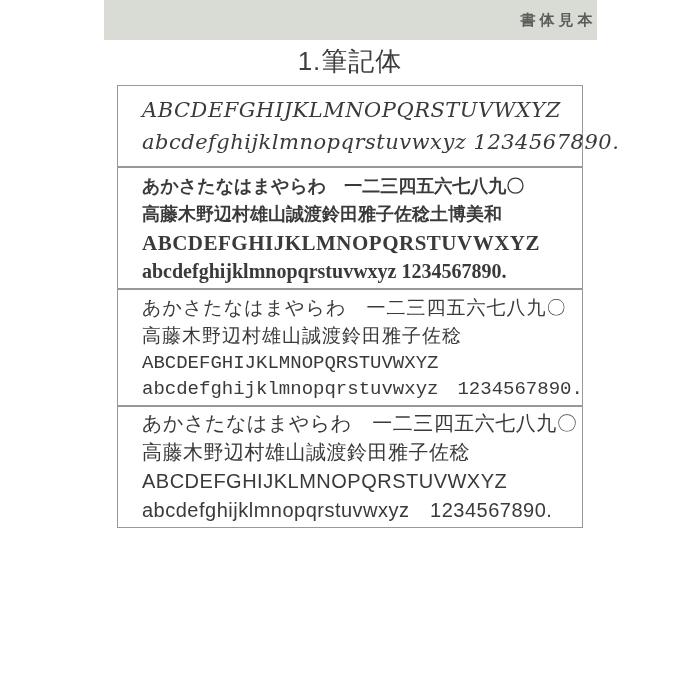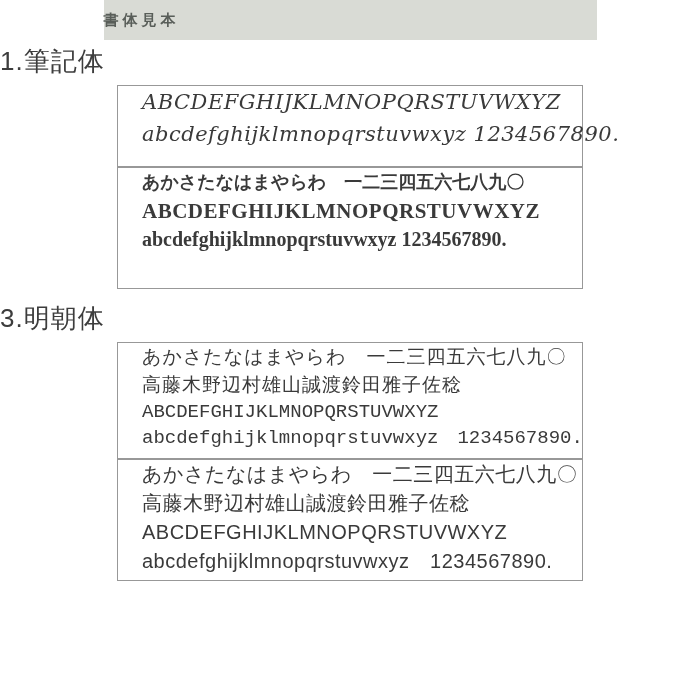--- a/index.html
+++ b/index.html
@@ -26,7 +26,7 @@
     background: #d9dbd5;
     display: flex;
     align-items: center;
-    justify-content: flex-start;
+    justify-content: flex-end;
   }
   .header-title {
     font-size: 15px;

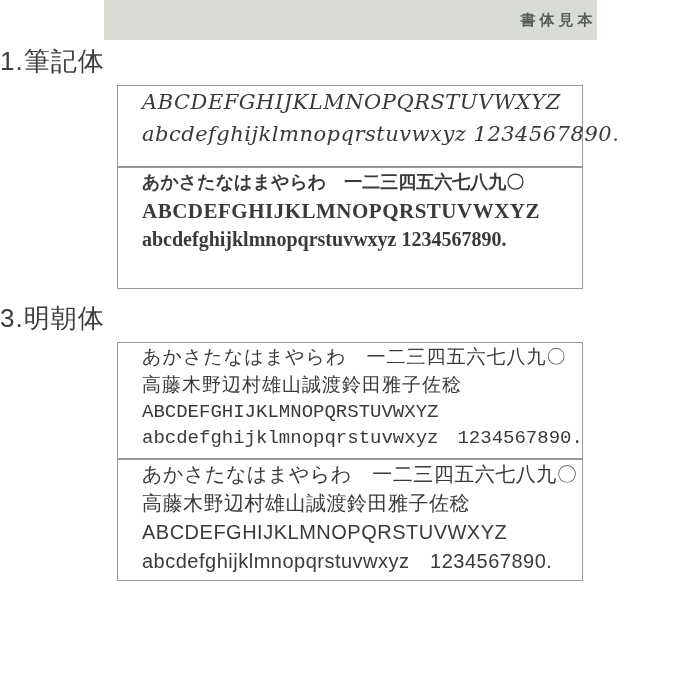--- a/index.html
+++ b/index.html
@@ -38,7 +38,7 @@
   
   h2.section-heading {
     margin: 14px 0 9px 0;
-    text-align: left;
+    text-align: center;
     font-family: "Liberation Sans", sans-serif;
     font-weight: 400;
     font-size: 26px;

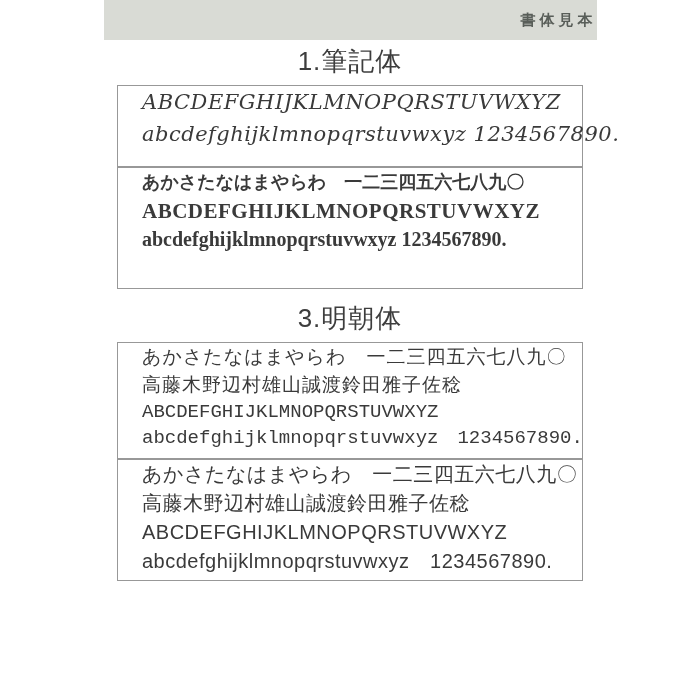--- a/index.html
+++ b/index.html
@@ -58,6 +58,7 @@
     padding-left: 24px;
     display: flex;
     flex-direction: column;
+    justify-content: center;
     background: #ffffff;
   }
   .ln {

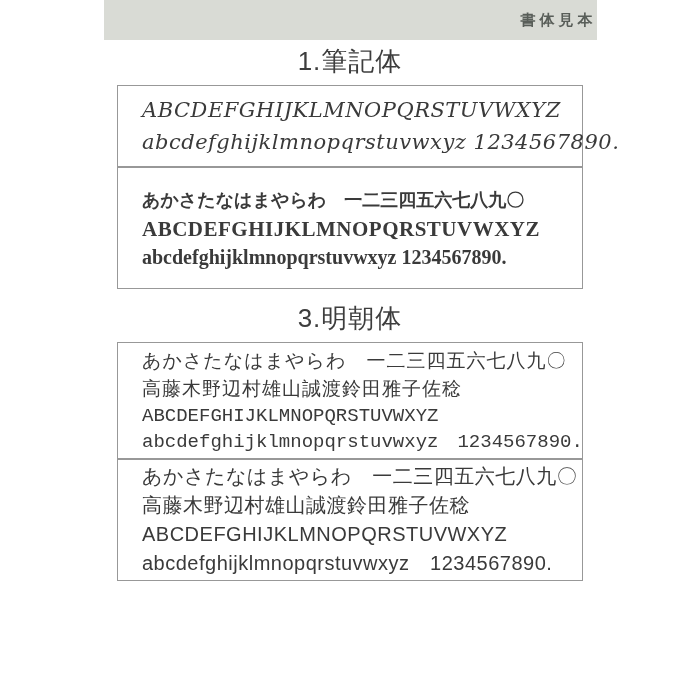--- a/index.html
+++ b/index.html
@@ -144,6 +144,7 @@
   <section class="sec-kaisho">
     <div class="sample-box">
       <div class="ln ln-0">あかさたなはまやらわ　一二三四五六七八九〇</div>
+      <div class="ln ln-1">高藤木野辺村雄山誠渡鈴田雅子佐稔土博美和</div>
       <div class="ln ln-2">ABCDEFGHIJKLMNOPQRSTUVWXYZ</div>
       <div class="ln ln-3">abcdefghijklmnopqrstuvwxyz 1234567890.</div>
     </div>

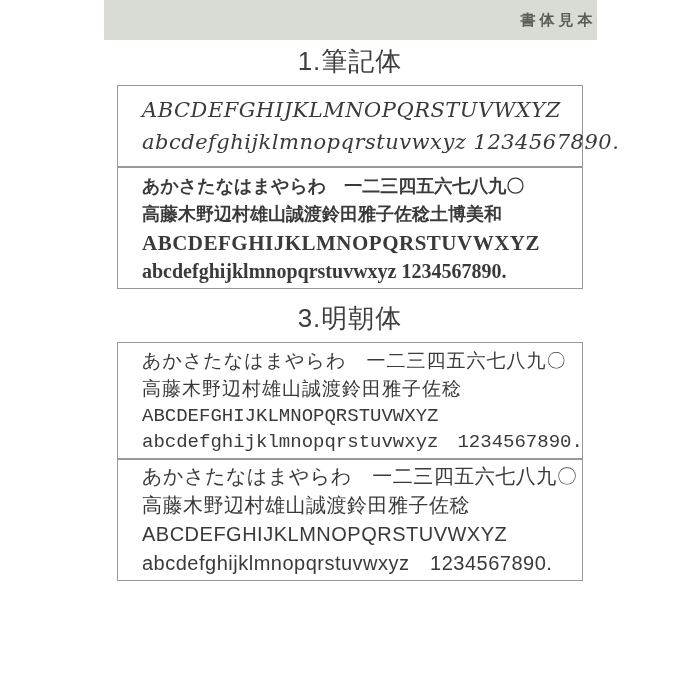--- a/index.html
+++ b/index.html
@@ -151,7 +151,6 @@
   </section>
 
   <section class="sec-mincho">
-    <h2 class="section-heading">3.明朝体</h2>
     <div class="sample-box">
       <div class="ln ln-0">あかさたなはまやらわ　一二三四五六七八九〇</div>
       <div class="ln ln-1">高藤木野辺村雄山誠渡鈴田雅子佐稔</div>

